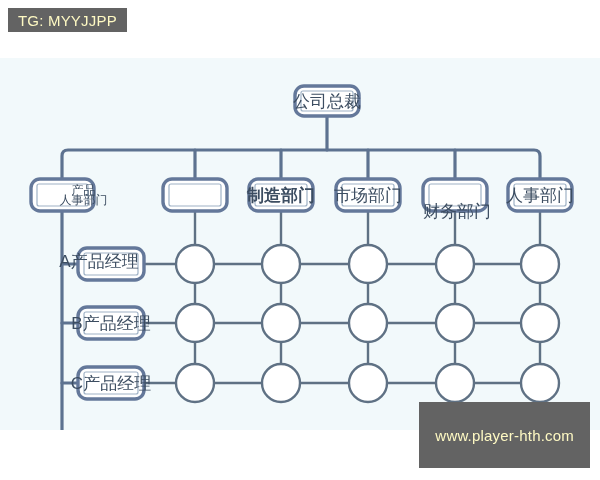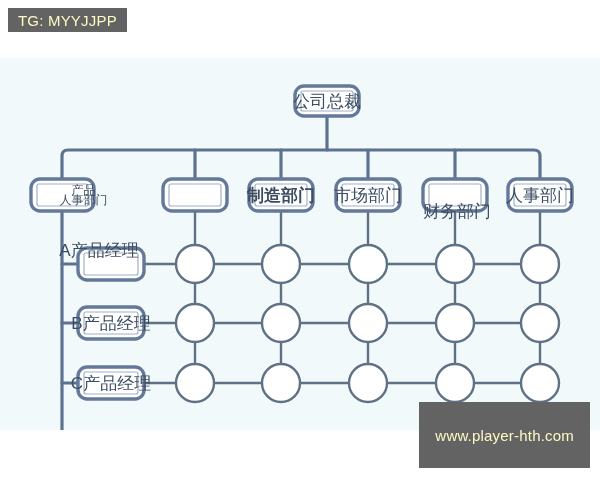--- a/index.html
+++ b/index.html
@@ -223,7 +223,7 @@
       <span>人事部门</span>
     </div>
 
-    <div class="node-label" style="left:78px; top:176px; width:42px; height:32px;">
+    <div class="node-label" style="left:78px; top:187px; width:42px; height:32px;">
       <span>A产品经理</span>
     </div>
 

